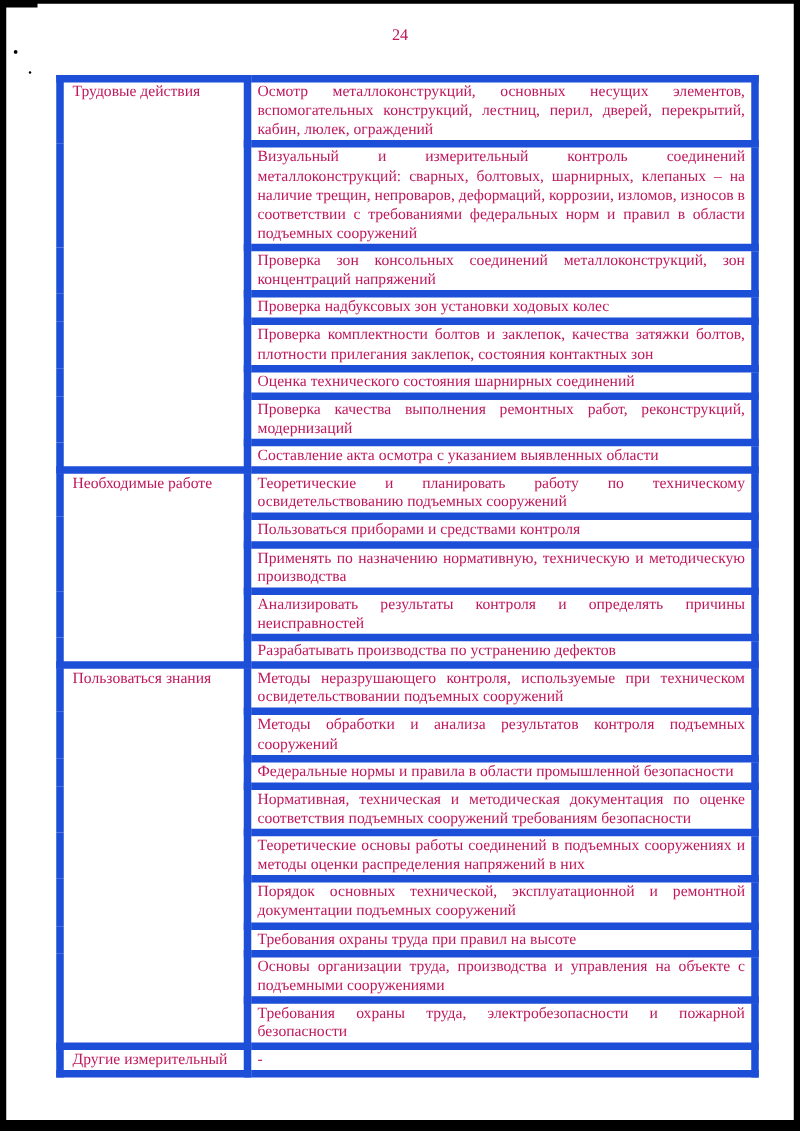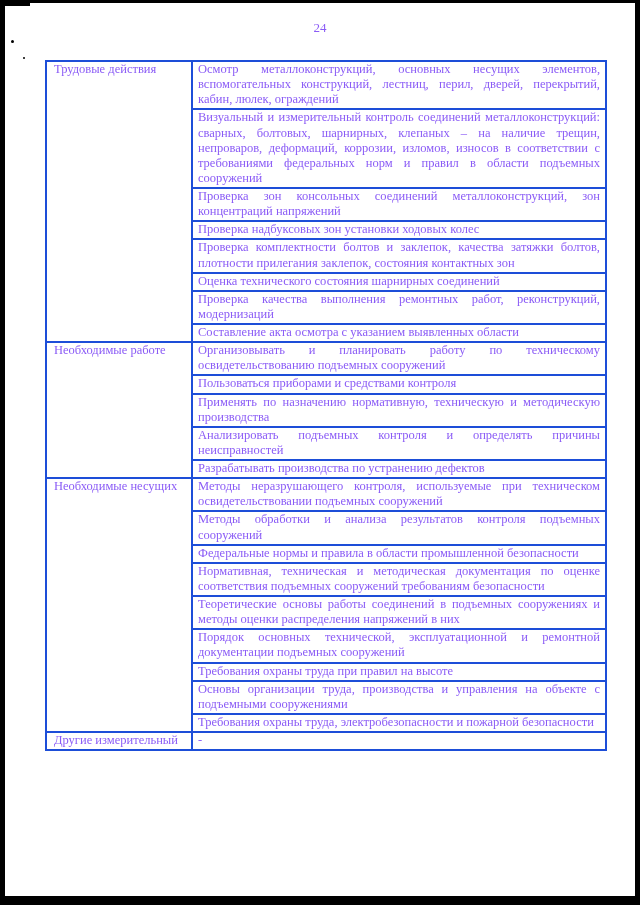--- a/index.html
+++ b/index.html
@@ -13,7 +13,7 @@
     height: 905px;
     background: #ffffff;
     font-family: "Liberation Serif", serif;
-    color: #8b5cf6;
+    color: #be185d;
     overflow: hidden;
   }
   .scan-edge {

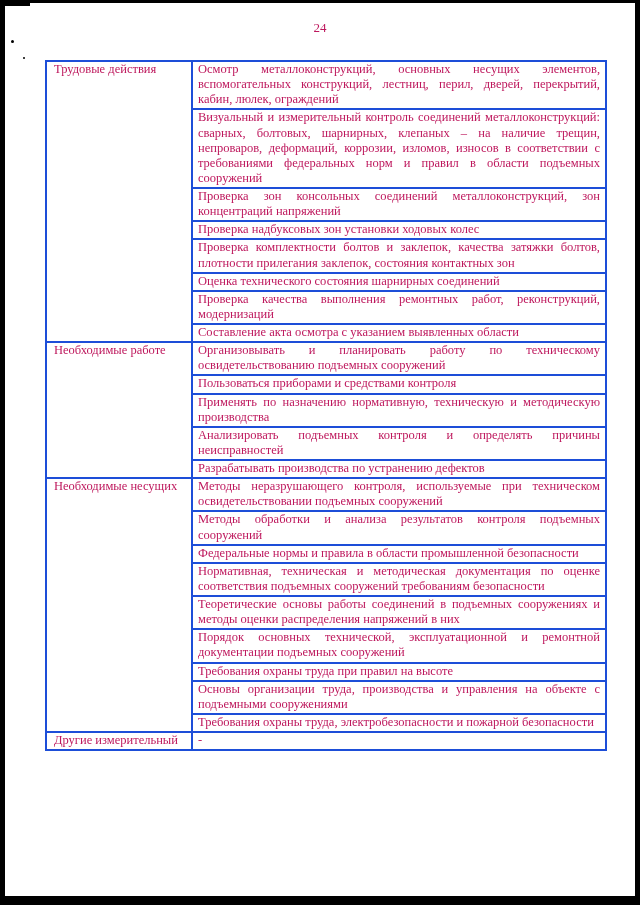--- a/index.html
+++ b/index.html
@@ -44,7 +44,7 @@
     table-layout: fixed;
   }
   .spec-table td {
-    border: 2px solid #1d4ed8;
+    border: 6px solid #1d4ed8;
     vertical-align: top;
     font-size: 12.5px;
     line-height: 1.21;

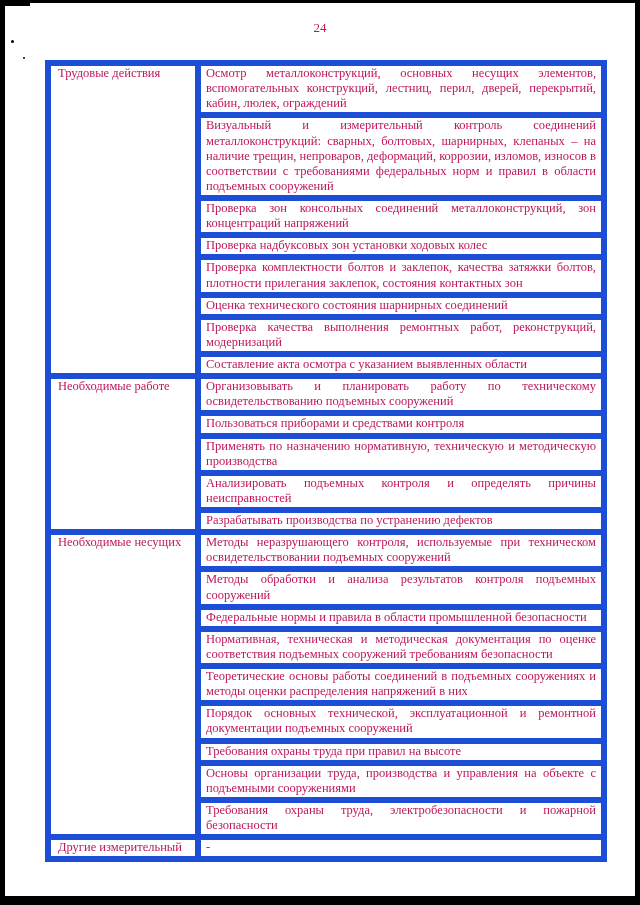--- a/index.html
+++ b/index.html
@@ -102,7 +102,7 @@
         </tr>
         <tr>
           <td class="label" rowspan="5">Необходимые работе</td>
-          <td class="value">Организовывать и планировать работу по техническому освидетельствованию подъемных сооружений</td>
+          <td class="value">Теоретические и планировать работу по техническому освидетельствованию подъемных сооружений</td>
         </tr>
         <tr>
           <td class="value">Пользоваться приборами и средствами контроля</td>

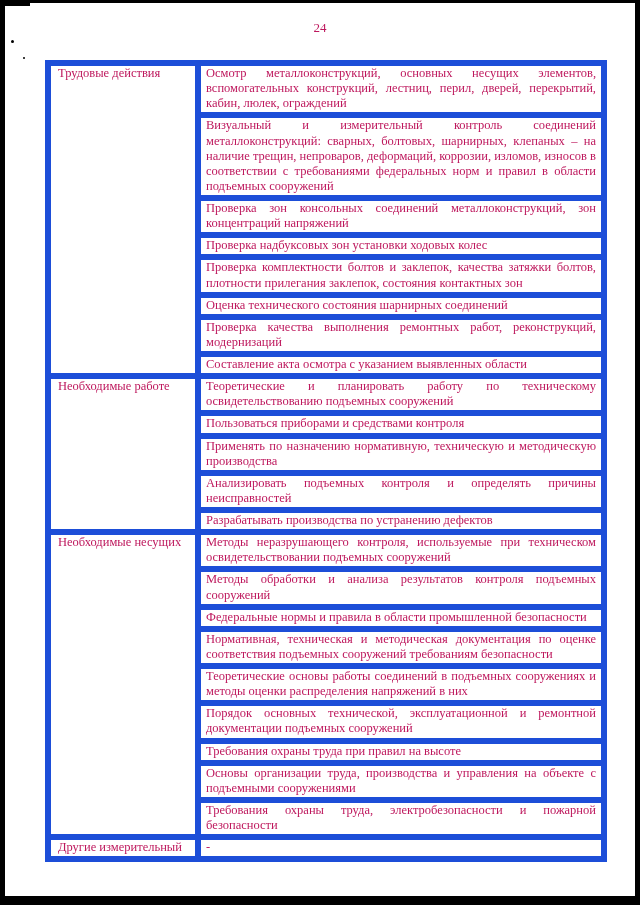--- a/index.html
+++ b/index.html
@@ -111,7 +111,7 @@
           <td class="value">Применять по назначению нормативную, техническую и методическую производства</td>
         </tr>
         <tr>
-          <td class="value">Анализировать подъемных контроля и определять причины неисправностей</td>
+          <td class="value">Анализировать результаты контроля и определять причины неисправностей</td>
         </tr>
         <tr>
           <td class="value">Разрабатывать производства по устранению дефектов</td>

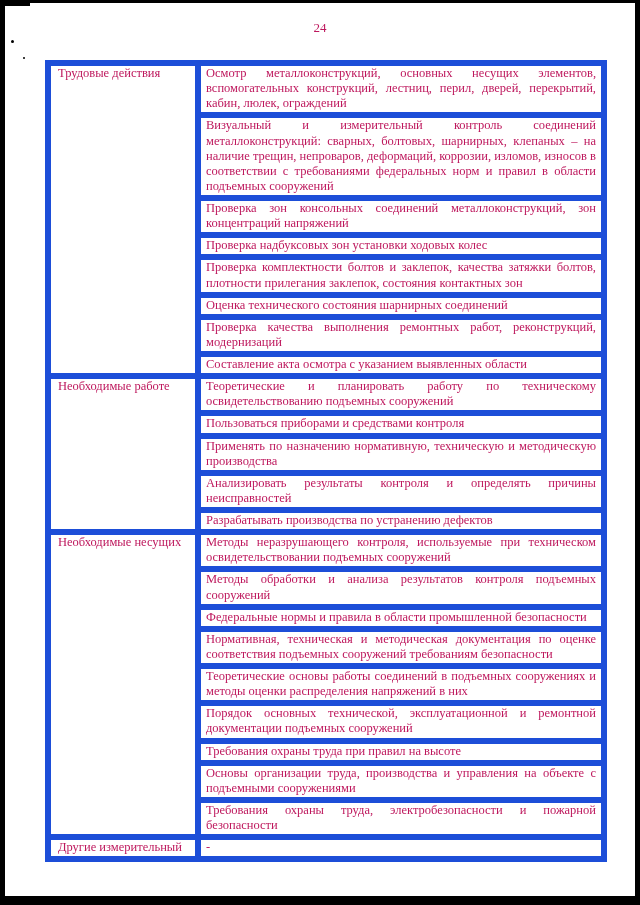--- a/index.html
+++ b/index.html
@@ -117,7 +117,7 @@
           <td class="value">Разрабатывать производства по устранению дефектов</td>
         </tr>
         <tr>
-          <td class="label" rowspan="9">Необходимые несущих</td>
+          <td class="label" rowspan="9">Пользоваться знания</td>
           <td class="value">Методы неразрушающего контроля, используемые при техническом освидетельствовании подъемных сооружений</td>
         </tr>
         <tr>

